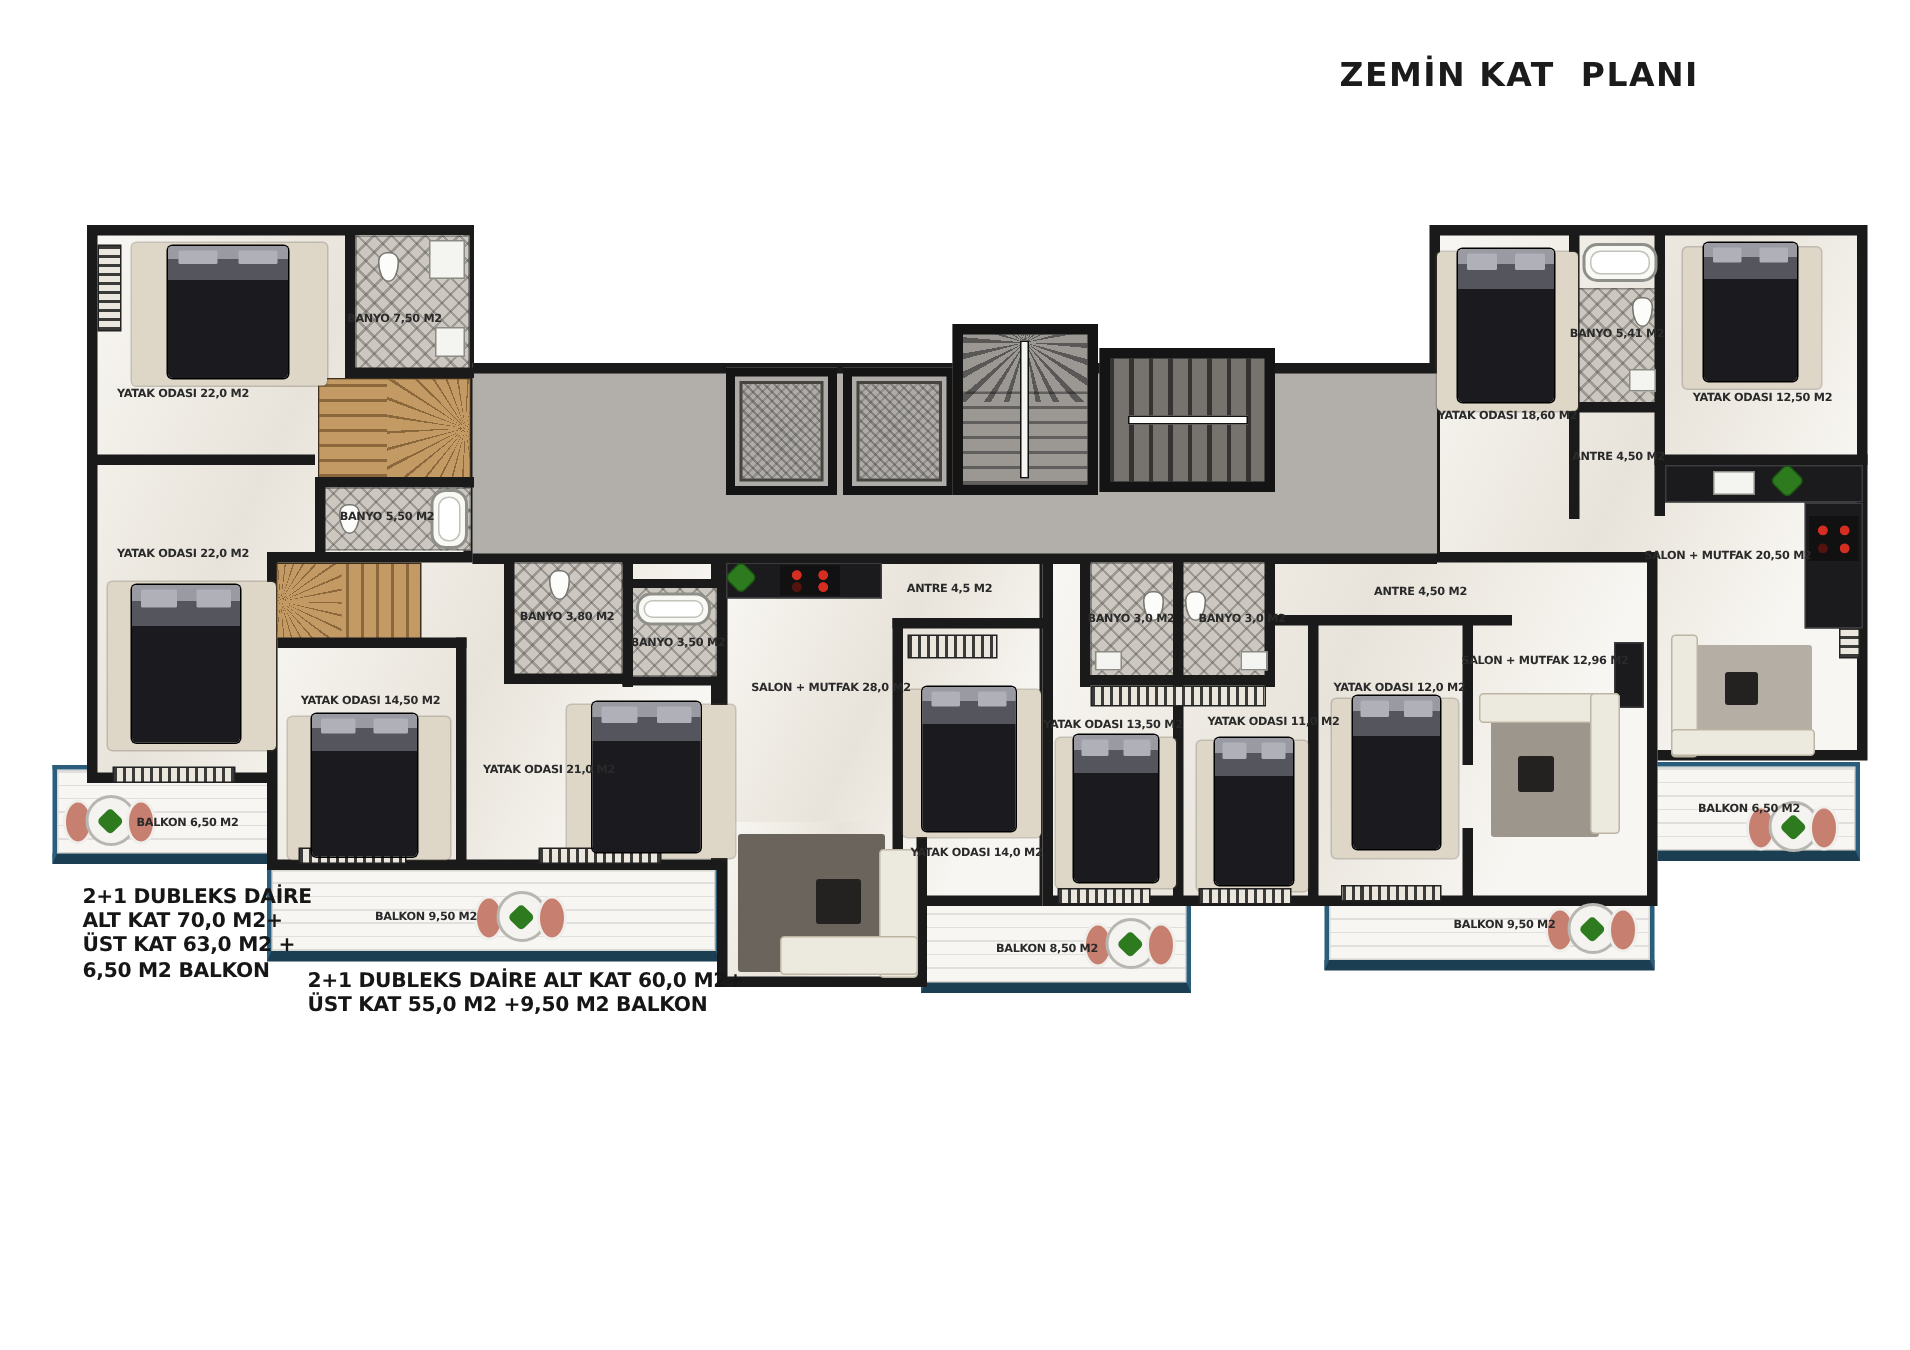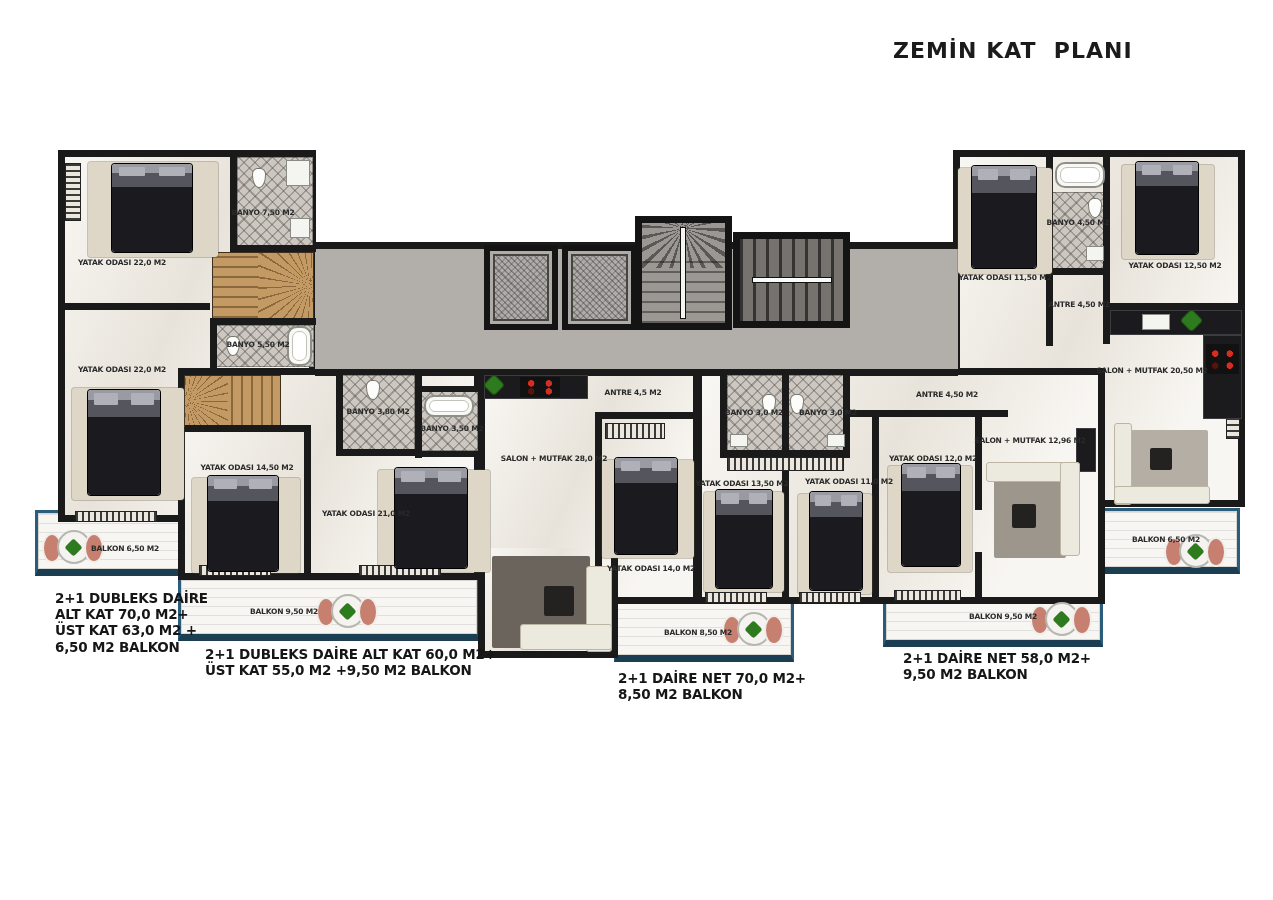--- a/index.html
+++ b/index.html
@@ -278,7 +278,7 @@
   <div class="lbl" style="left:1003px;top:616px">BALKON 9,50 M2</div>
 
   <div class="lbl" style="left:1005px;top:277px">YATAK ODASI 11,50 M2</div>
-  <div class="lbl" style="left:1078px;top:222px">BANYO 4,50 M2</div>
+  <div class="lbl" style="left:1078px;top:222px">BANYO 5,41 M2</div>
   <div class="lbl" style="left:1175px;top:265px">YATAK ODASI 12,50 M2</div>
   <div class="lbl" style="left:1079px;top:304px">ANTRE 4,50 M2</div>
   <div class="lbl" style="left:1152px;top:370px">SALON + MUTFAK 20,50 M2</div>

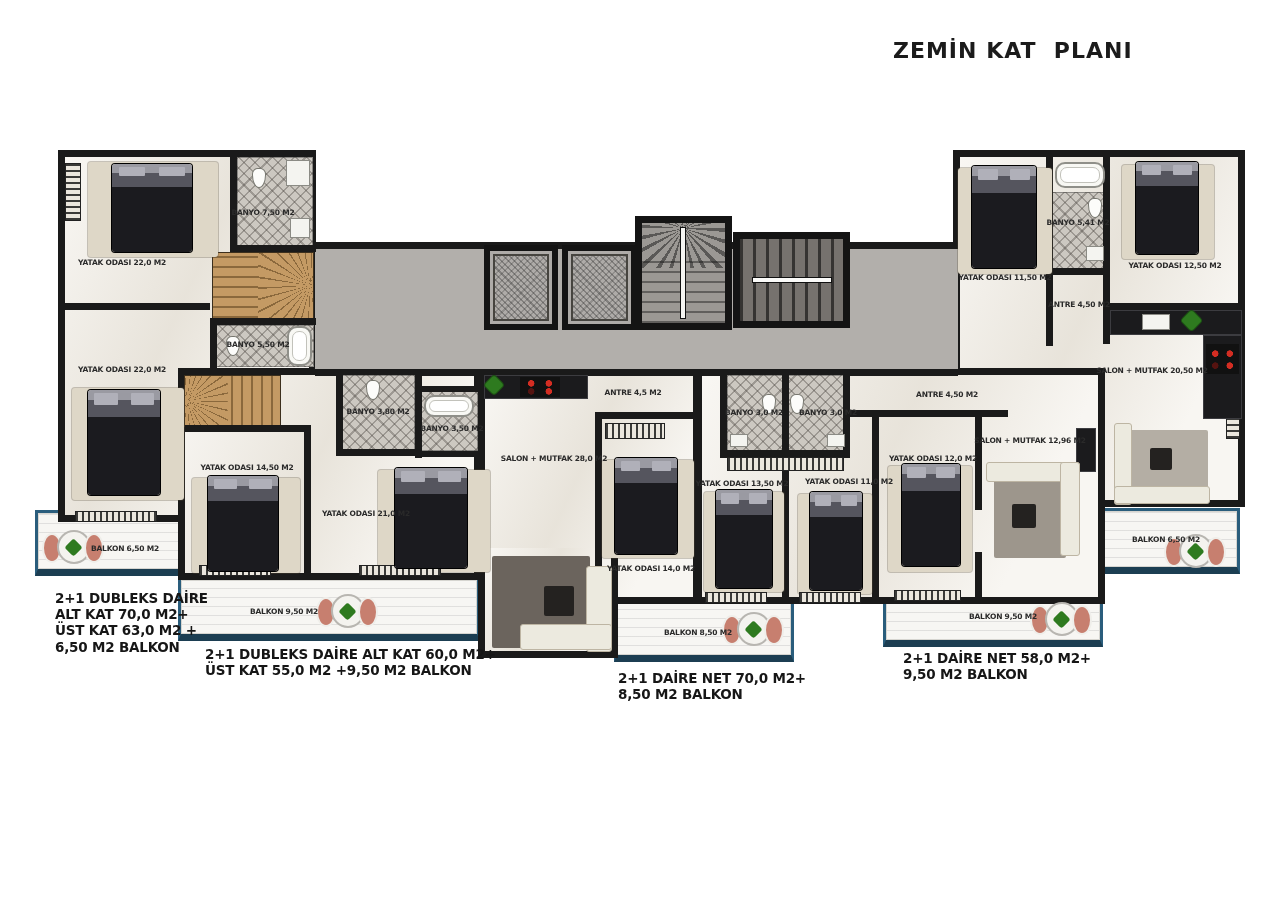--- a/index.html
+++ b/index.html
@@ -277,7 +277,7 @@
   <div class="lbl" style="left:1030px;top:440px">SALON + MUTFAK 12,96 M2</div>
   <div class="lbl" style="left:1003px;top:616px">BALKON 9,50 M2</div>
 
-  <div class="lbl" style="left:1005px;top:277px">YATAK ODASI 11,50 M2</div>
+  <div class="lbl" style="left:1005px;top:277px">YATAK ODASI 18,60 M2</div>
   <div class="lbl" style="left:1078px;top:222px">BANYO 5,41 M2</div>
   <div class="lbl" style="left:1175px;top:265px">YATAK ODASI 12,50 M2</div>
   <div class="lbl" style="left:1079px;top:304px">ANTRE 4,50 M2</div>

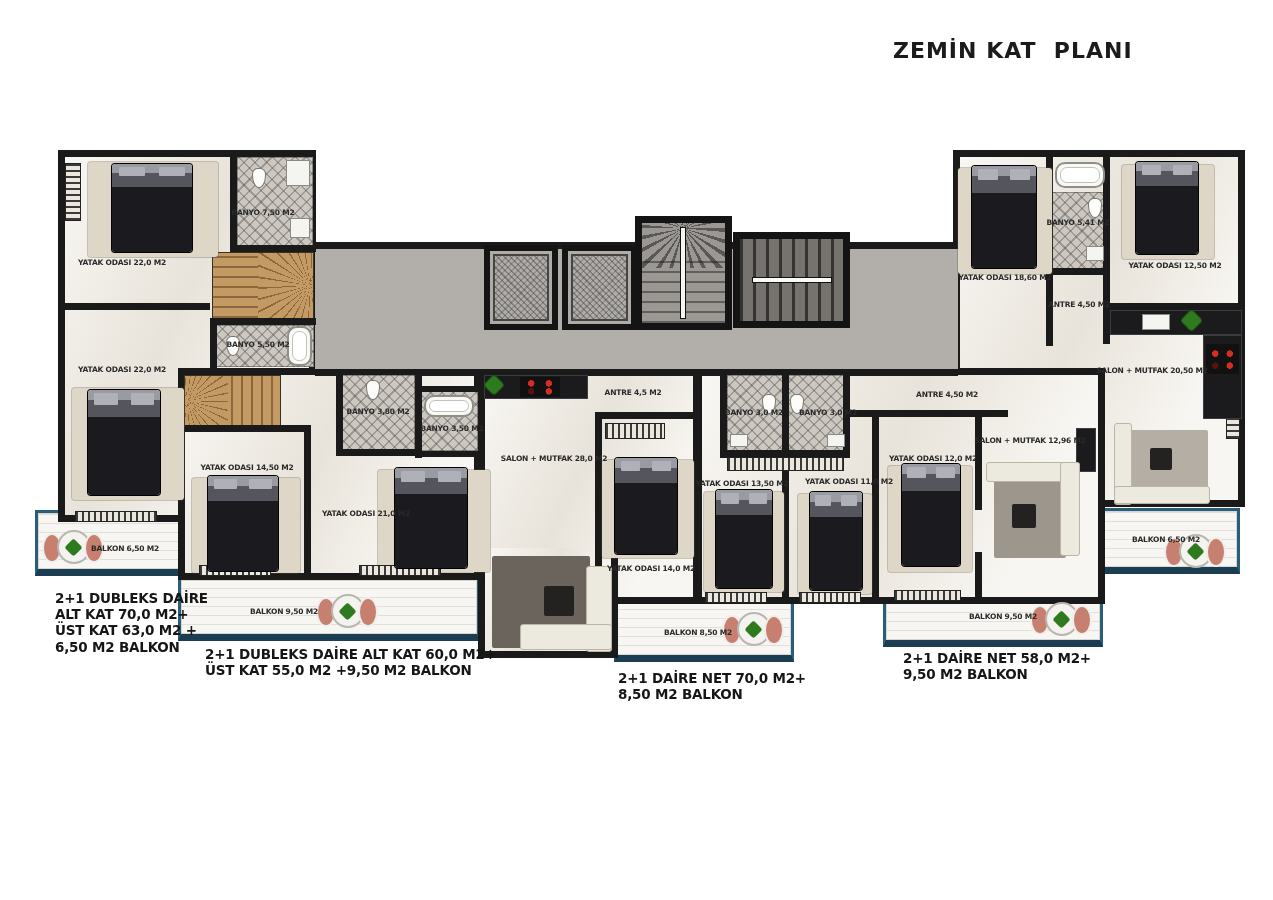--- a/index.html
+++ b/index.html
@@ -292,8 +292,6 @@
 ÜST KAT 55,0 M2 +9,50 M2 BALKON</div>
   <div class="sum" style="left:618px;top:670px">2+1 DAİRE NET 70,0 M2+
 8,50 M2 BALKON</div>
-  <div class="sum" style="left:903px;top:650px">2+1 DAİRE NET 58,0 M2+
-9,50 M2 BALKON</div>
 
 </div>
 

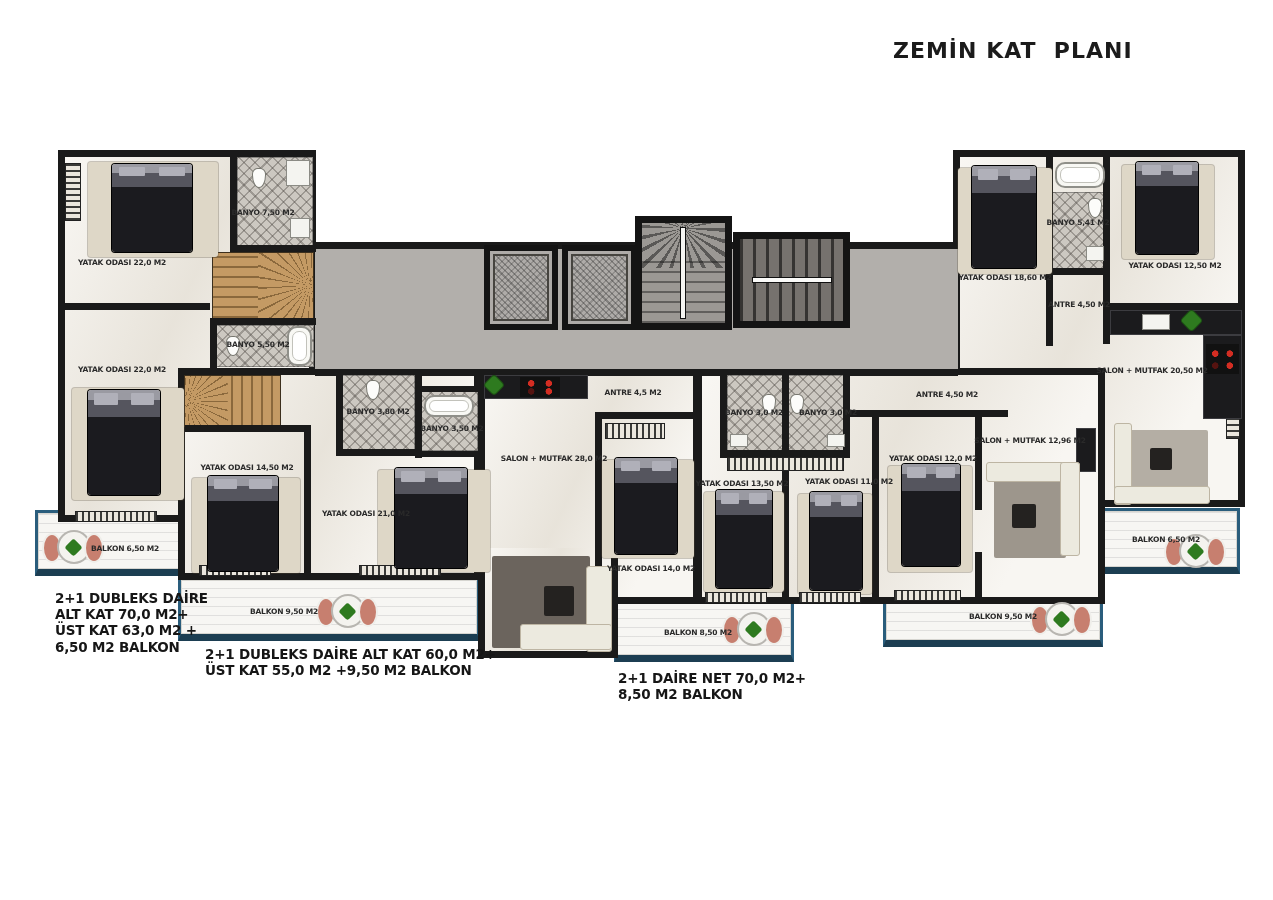--- a/index.html
+++ b/index.html
@@ -290,8 +290,6 @@
 6,50 M2 BALKON</div>
   <div class="sum" style="left:205px;top:646px">2+1 DUBLEKS DAİRE ALT KAT 60,0 M2+
 ÜST KAT 55,0 M2 +9,50 M2 BALKON</div>
-  <div class="sum" style="left:618px;top:670px">2+1 DAİRE NET 70,0 M2+
-8,50 M2 BALKON</div>
 
 </div>
 

